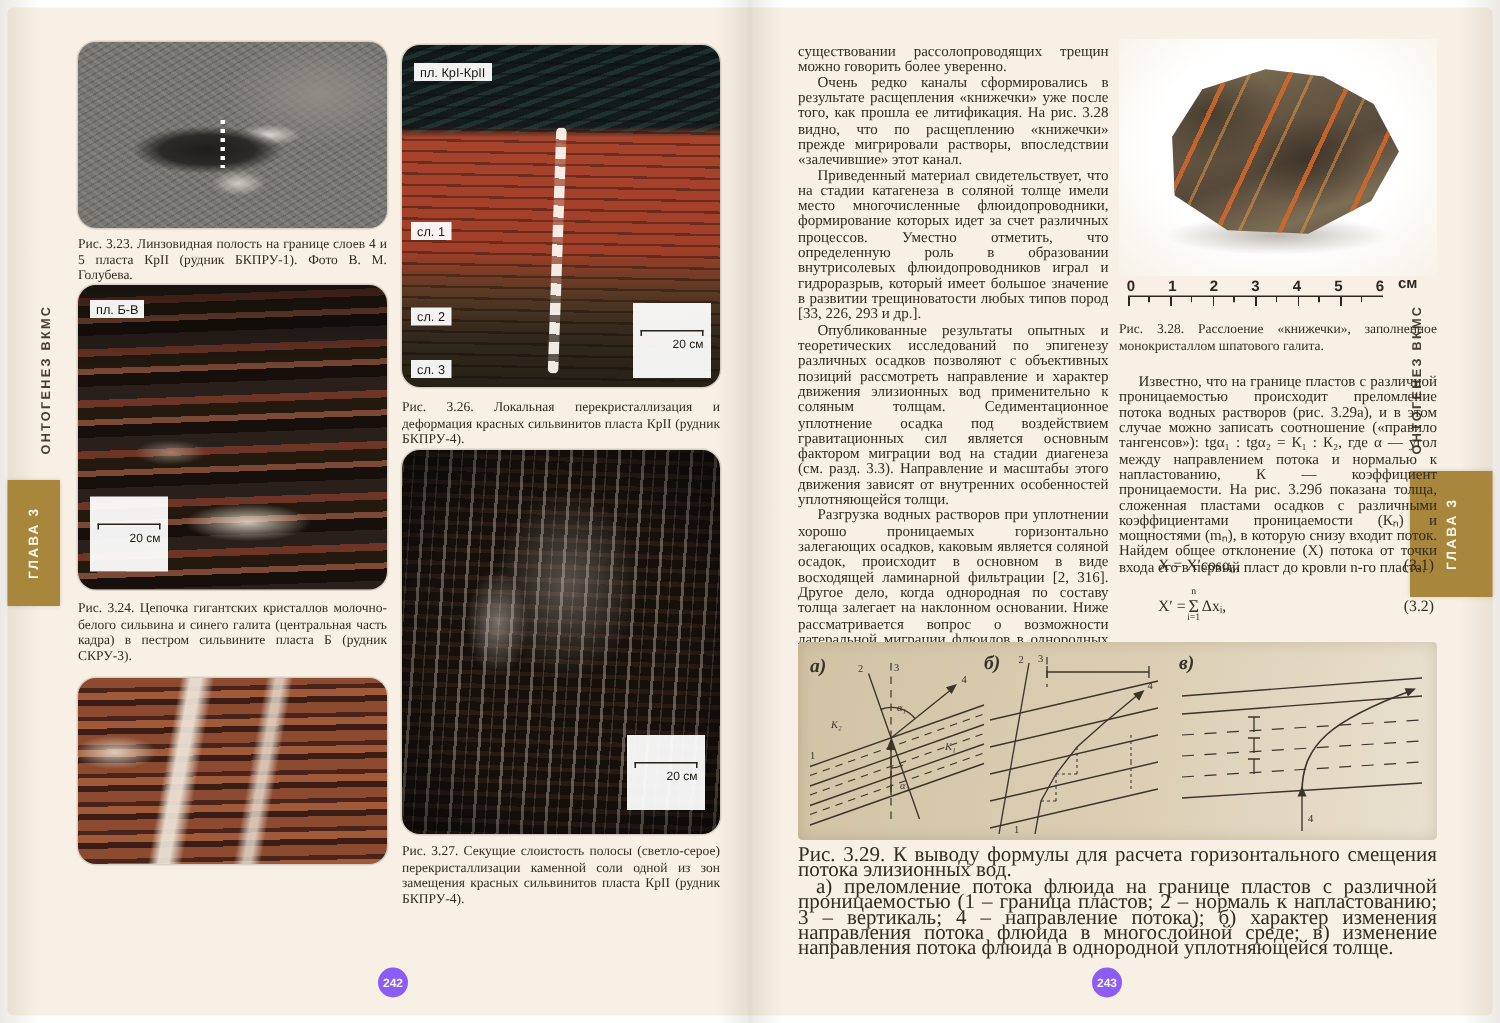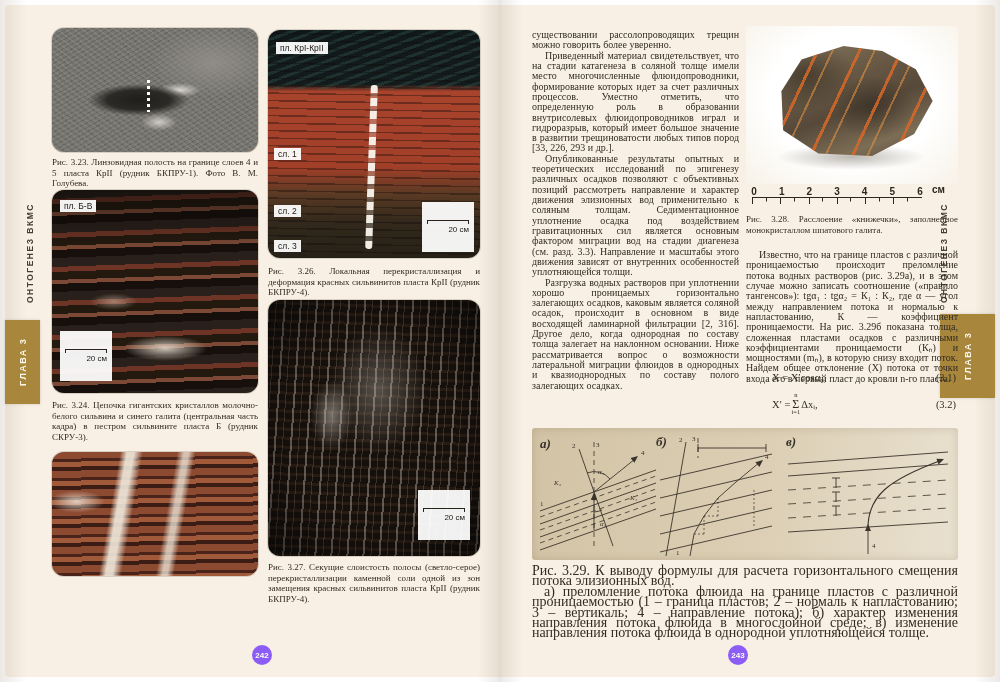--- a/index.html
+++ b/index.html
@@ -169,6 +169,7 @@
 
   <div class="body-col" style="left:532px;top:30px;width:207px;">
     <p class="noindent">существовании рассолопроводящих трещин можно говорить более уверенно.</p>
+    <p>Очень редко каналы сформировались в результате расщепления «книжечки» уже после того, как прошла ее литификация. На рис. 3.28 видно, что по расщеплению «книжечки» прежде мигрировали растворы, впоследствии «залечившие» этот канал.</p>
     <p>Приведенный материал свидетельствует, что на стадии катагенеза в соляной толще имели место многочисленные флюидопроводники, формирование которых идет за счет различных процессов. Уместно отметить, что определенную роль в образовании внутрисолевых флюидопроводников играл и гидроразрыв, который имеет большое значение в развитии трещиноватости любых типов пород [33, 226, 293 и др.].</p>
     <p>Опубликованные результаты опытных и теоретических исследований по эпигенезу различных осадков позволяют с объективных позиций рассмотреть направление и характер движения элизионных вод применительно к соляным толщам. Седиментационное уплотнение осадка под воздействием гравитационных сил является основным фактором миграции вод на стадии диагенеза (см. разд. 3.3). Направление и масштабы этого движения зависят от внутренних особенностей уплотняющейся толщи.</p>
     <p>Разгрузка водных растворов при уплотнении хорошо проницаемых горизонтально залегающих осадков, каковым является соляной осадок, происходит в основном в виде восходящей ламинарной фильтрации [2, 316]. Другое дело, когда однородная по составу толща залегает на наклонном основании. Ниже рассматривается вопрос о возможности латеральной миграции флюидов в однородных и квазиоднородных по составу полого залегающих осадках.</p>

